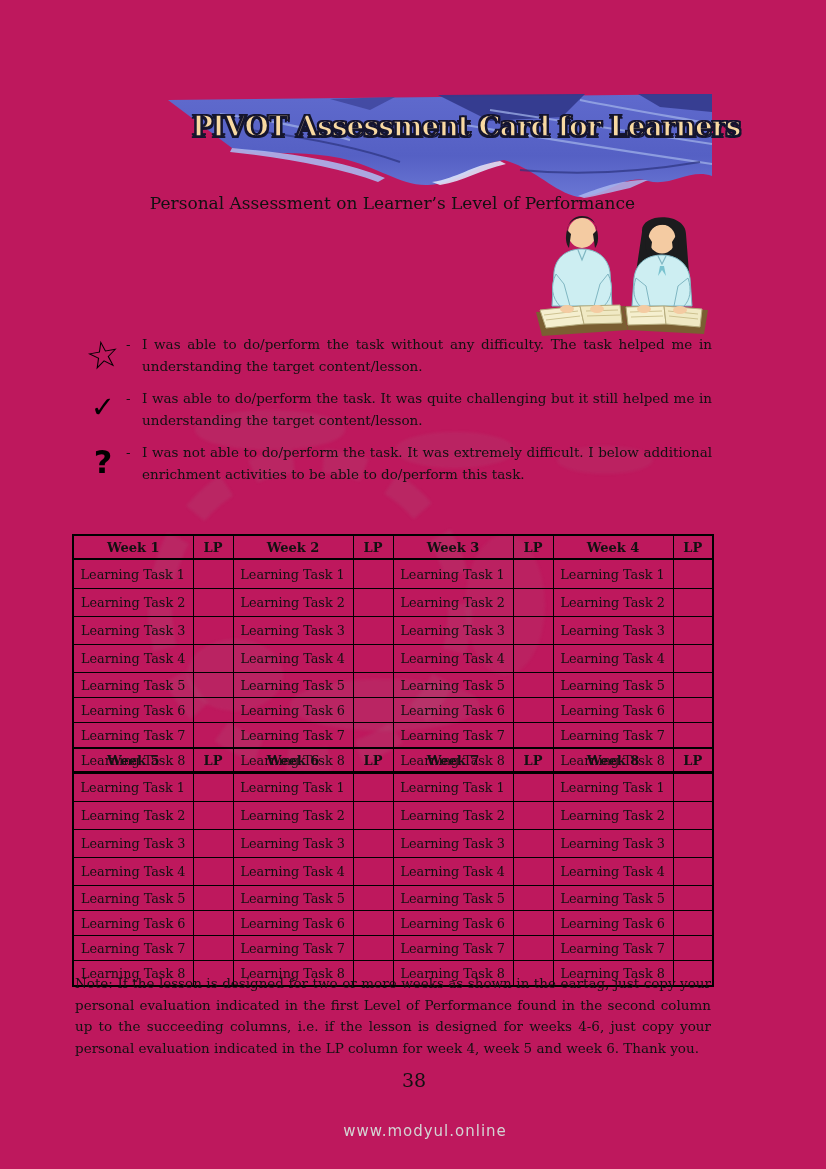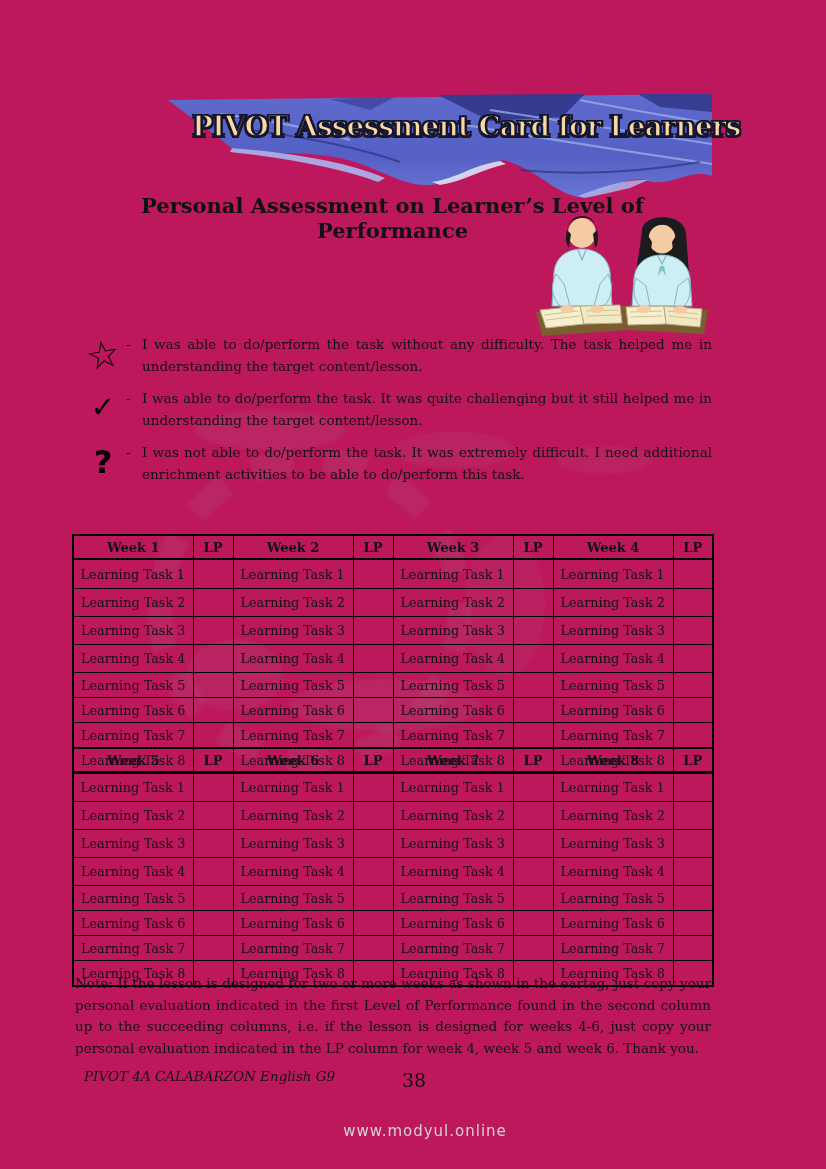--- a/index.html
+++ b/index.html
@@ -29,7 +29,7 @@
   
   .section-heading{
     position:absolute;left:75px;top:193px;width:635px;
-    text-align:center;font-weight:bold;font-size:21px;
+    text-align:center;font-weight:normal;font-size:17px;
   }
   .intro{
     position:absolute;left:76px;top:227px;width:482px;

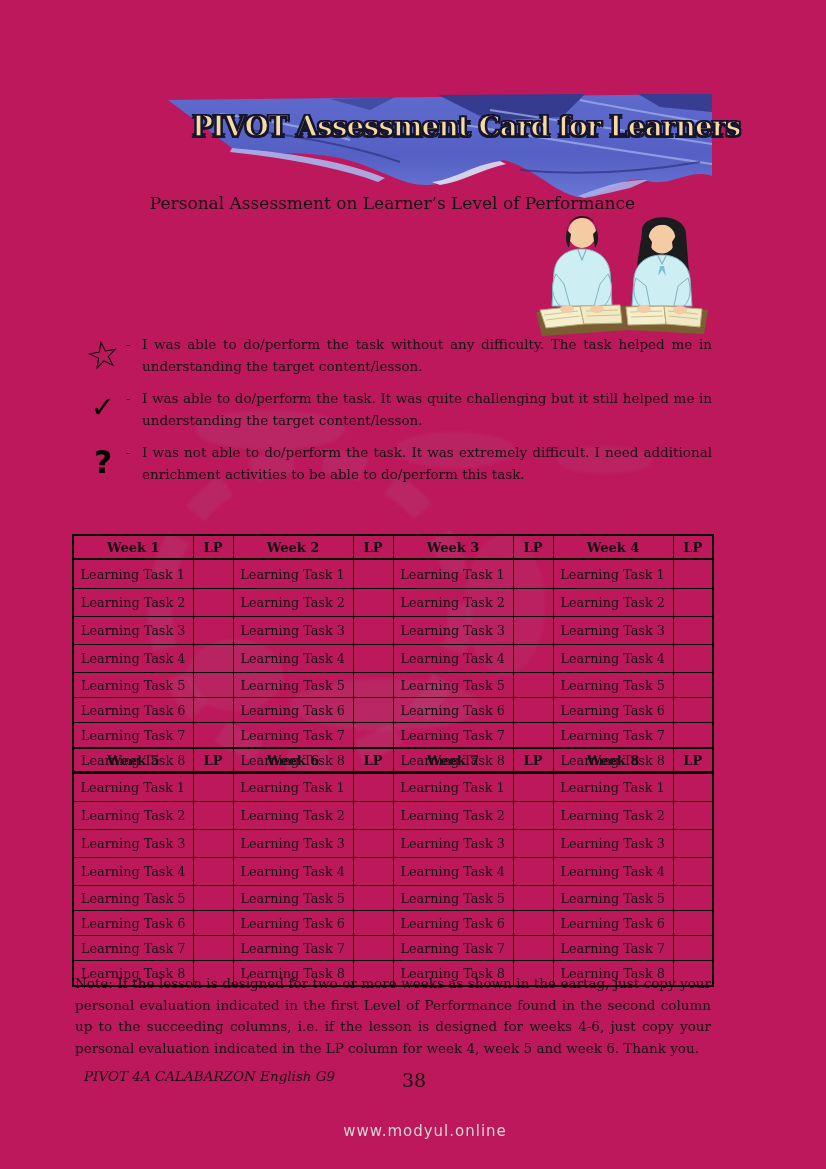--- a/index.html
+++ b/index.html
@@ -202,7 +202,7 @@
     <div class="symbol-item">
       <div class="symbol-icon icon-question">?</div>
       <div class="symbol-dash">-</div>
-      <div class="symbol-text">I was not able to do/perform the task. It was extremely difficult. I need additional enrichment activities to be able to do/perform this task.</div>
+      <div class="symbol-text">I was not able to do/perform the task. It was extremely difficult. I below additional enrichment activities to be able to do/perform this task.</div>
     </div>
   </div>
 

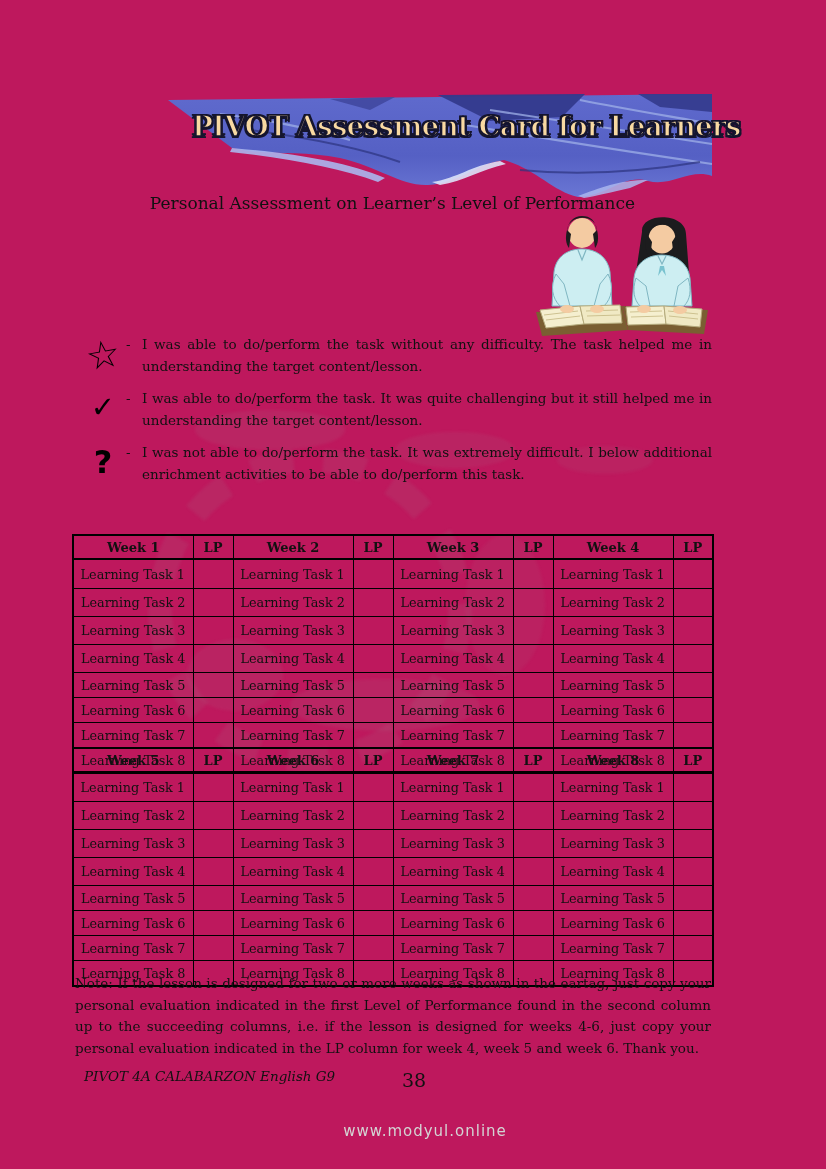--- a/index.html
+++ b/index.html
@@ -424,7 +424,6 @@
     </div>
 
   <div class="note">Note:  If the lesson is designed for two or more weeks as shown in the eartag, just copy your personal evaluation  indicated  in the first Level of Performance found in the second column up to the succeeding columns, i.e. if the lesson is designed for weeks 4-6, just copy your personal evaluation indicated in the LP column for week 4, week 5 and week 6. Thank you.</div>
-  <div class="footer-book">PIVOT 4A CALABARZON English G9</div>
   <div class="page-number">38</div>
   <div class="site-watermark">www.modyul.online</div>
 

